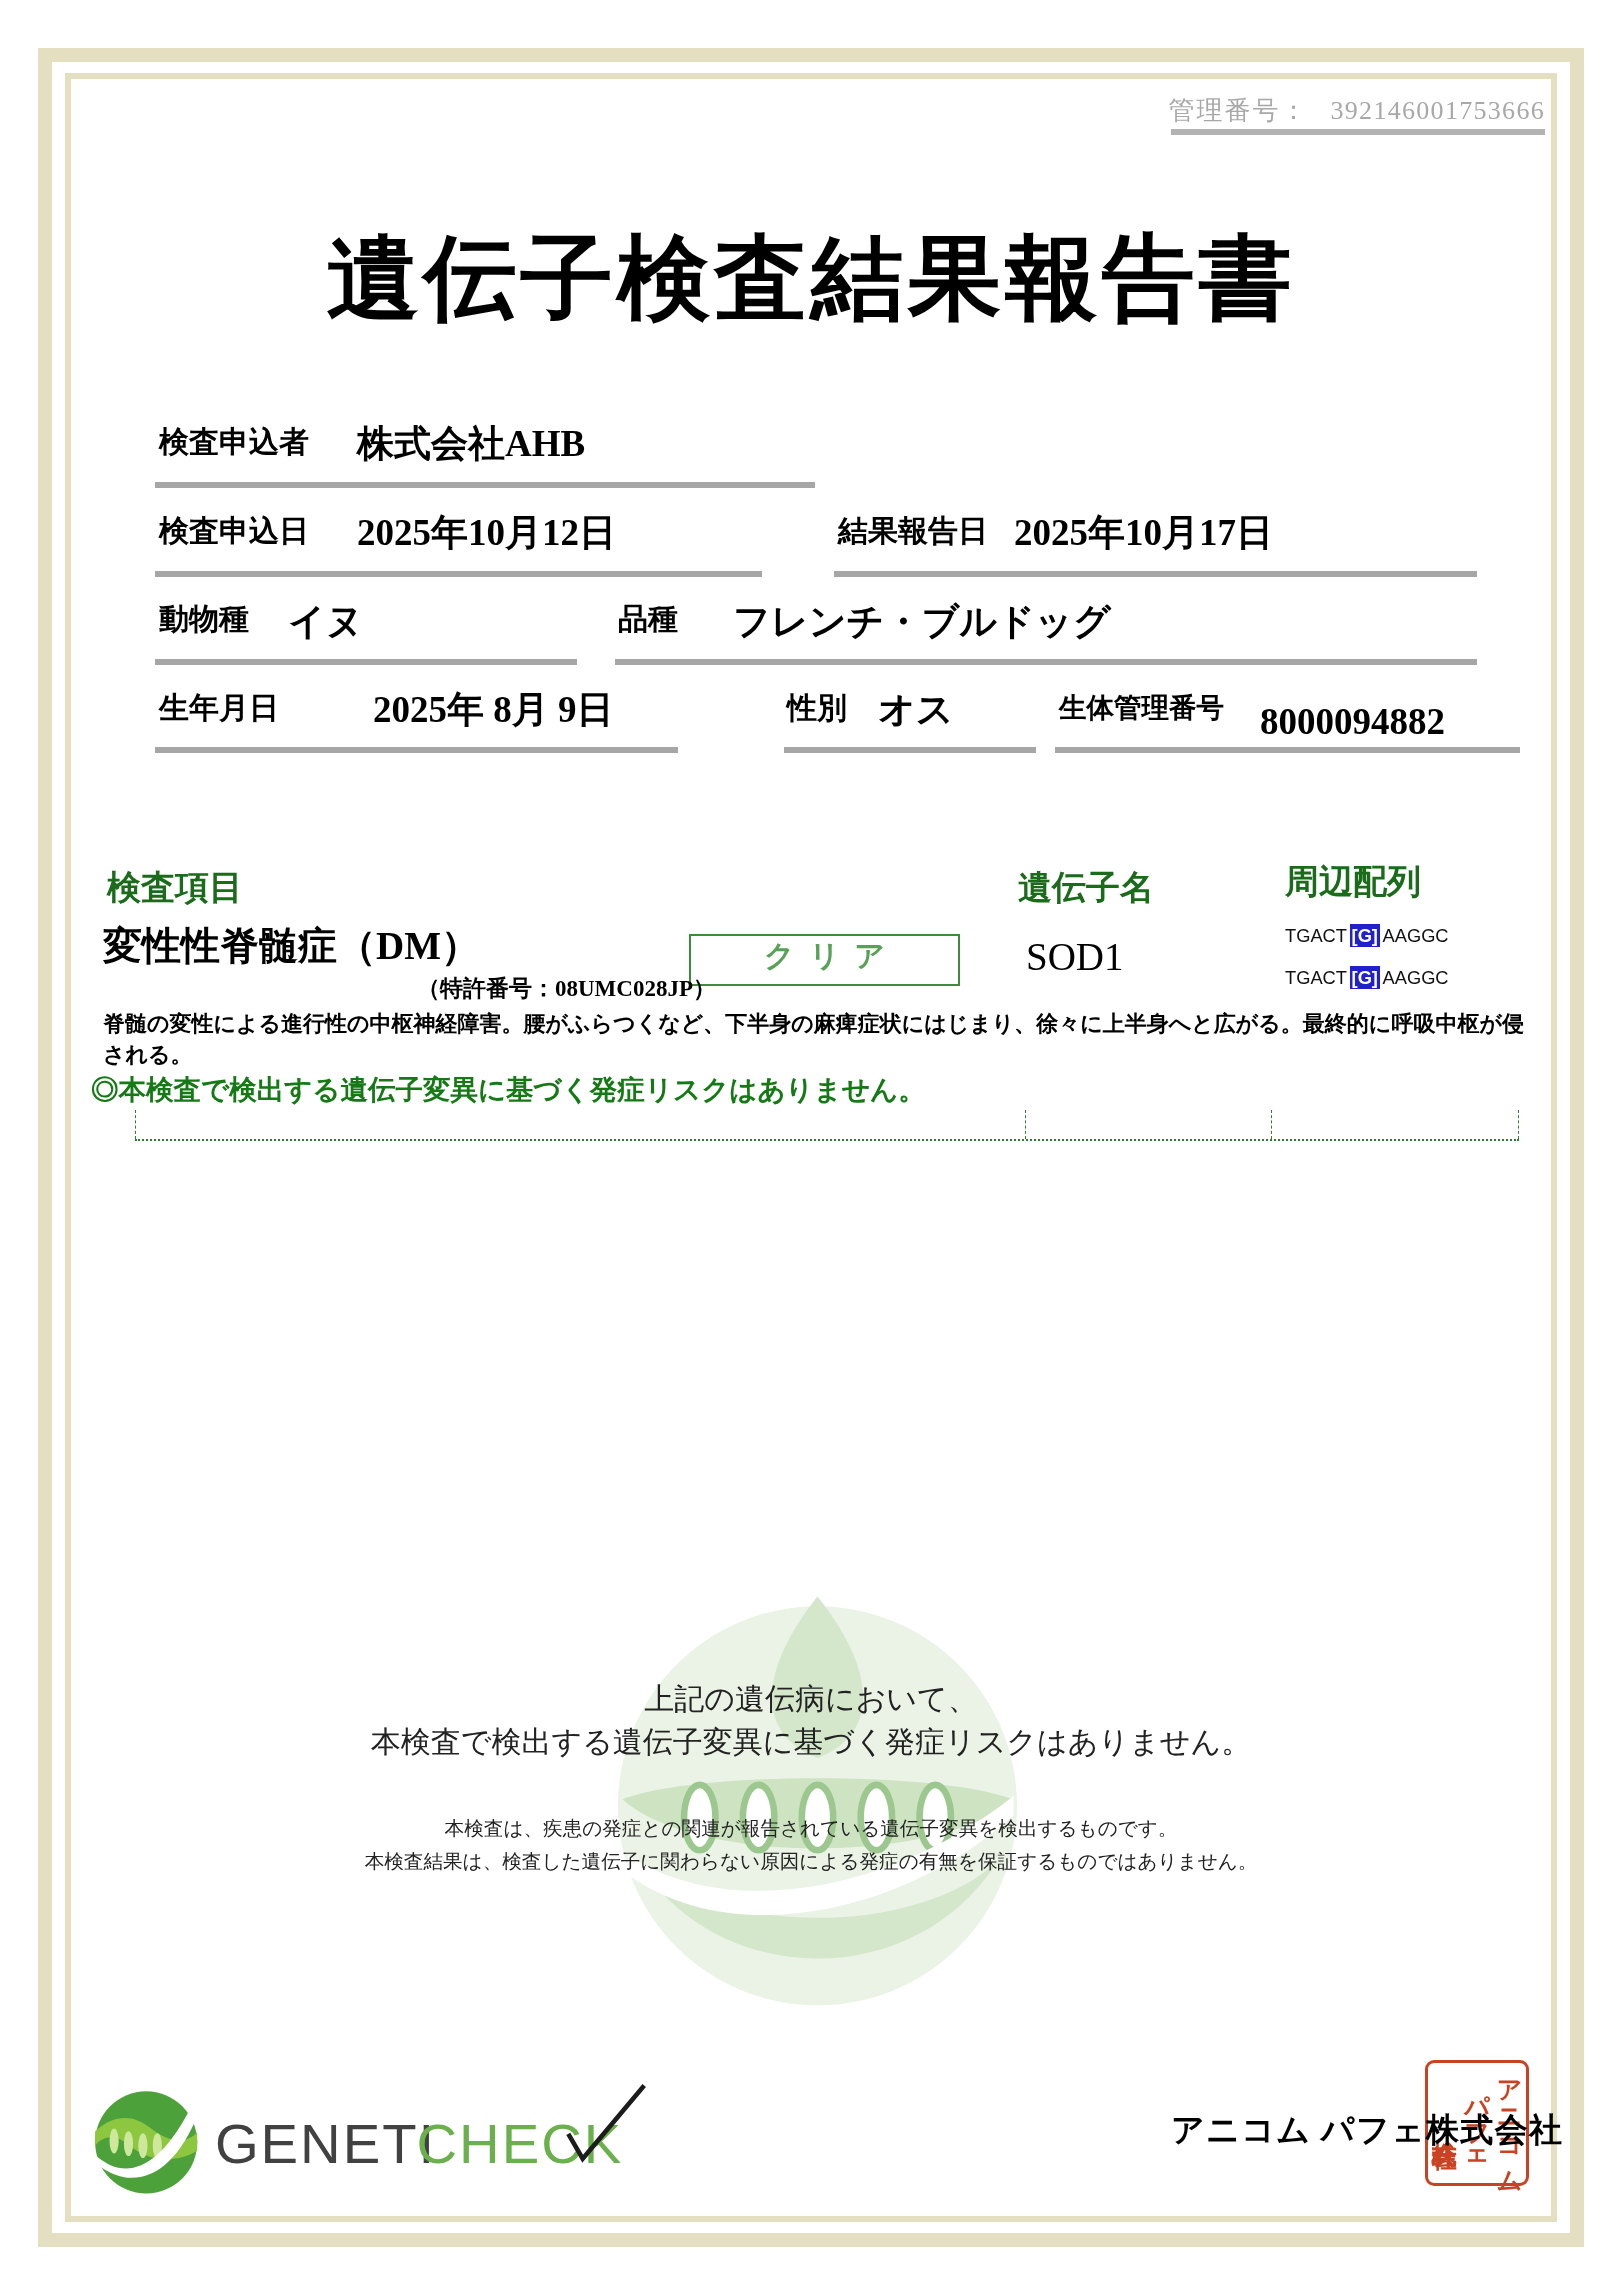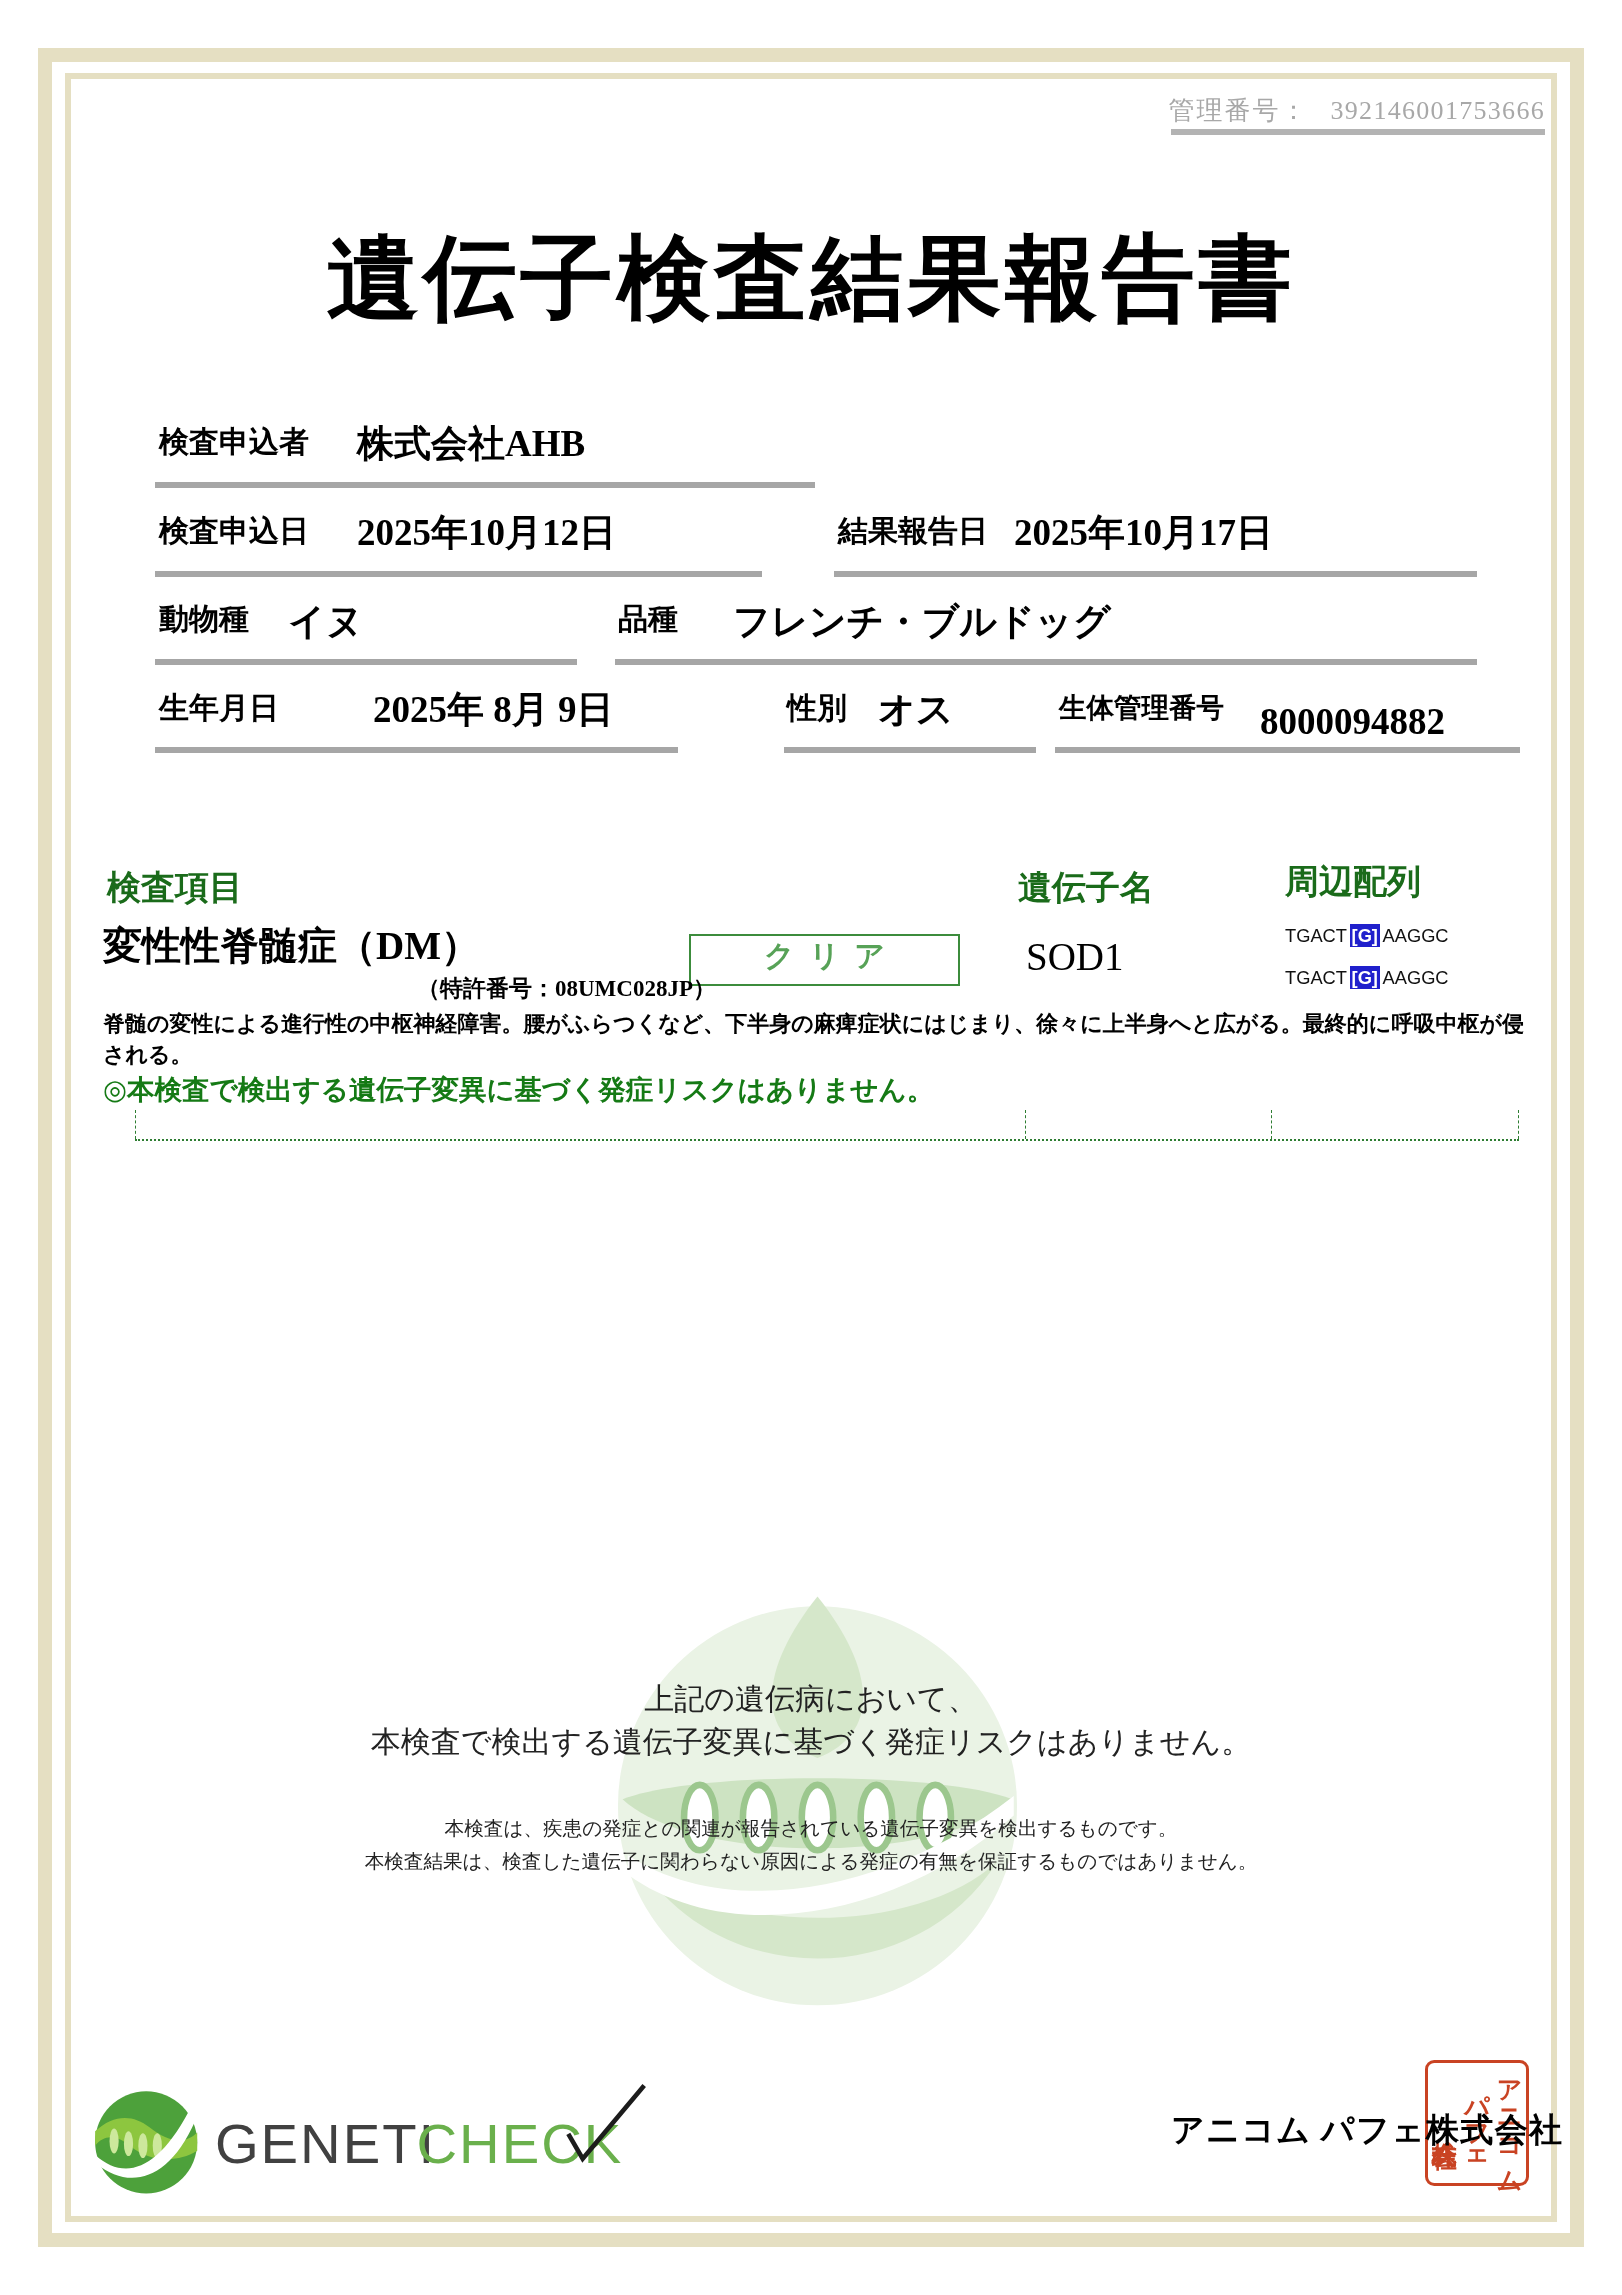--- a/index.html
+++ b/index.html
@@ -37,7 +37,7 @@
   .seq .variant{background:#2020cc;color:#ffffff;font-weight:bold;padding:0.7px 2px;margin:0 2.6px;}
   .patent{left:417px;top:973px;font-size:23px;font-weight:bold;}
   .description{left:103px;top:1008px;width:1436px;font-size:22px;font-weight:bold;line-height:1.42;}
-  .risk{left:103px;top:1072px;font-size:27.5px;font-weight:bold;color:#157a15;}
+  .risk{left:91px;top:1072px;font-size:27.5px;font-weight:bold;color:#157a15;font-family:Liberation Serif, serif;}
 
   .vguide{top:1110px;height:29.4px;width:0;border-left:1.3px dashed #2e7d32;}
   .hguide{left:135px;top:1139px;width:1384px;height:0;border-top:2px dotted #2e7d32;}

